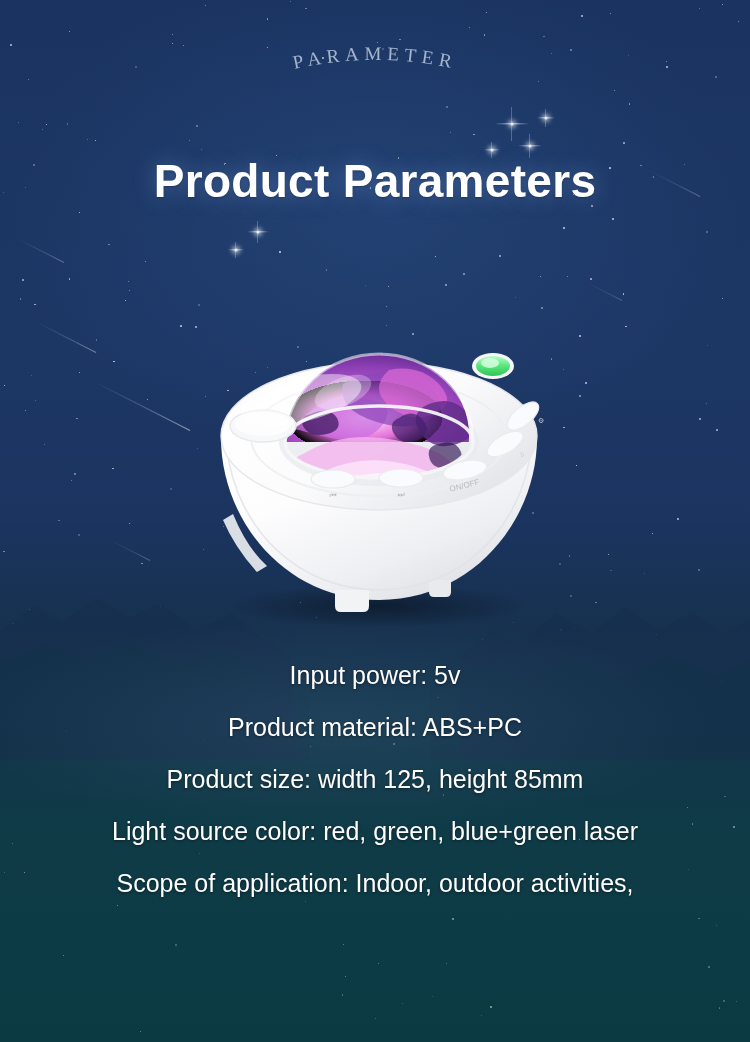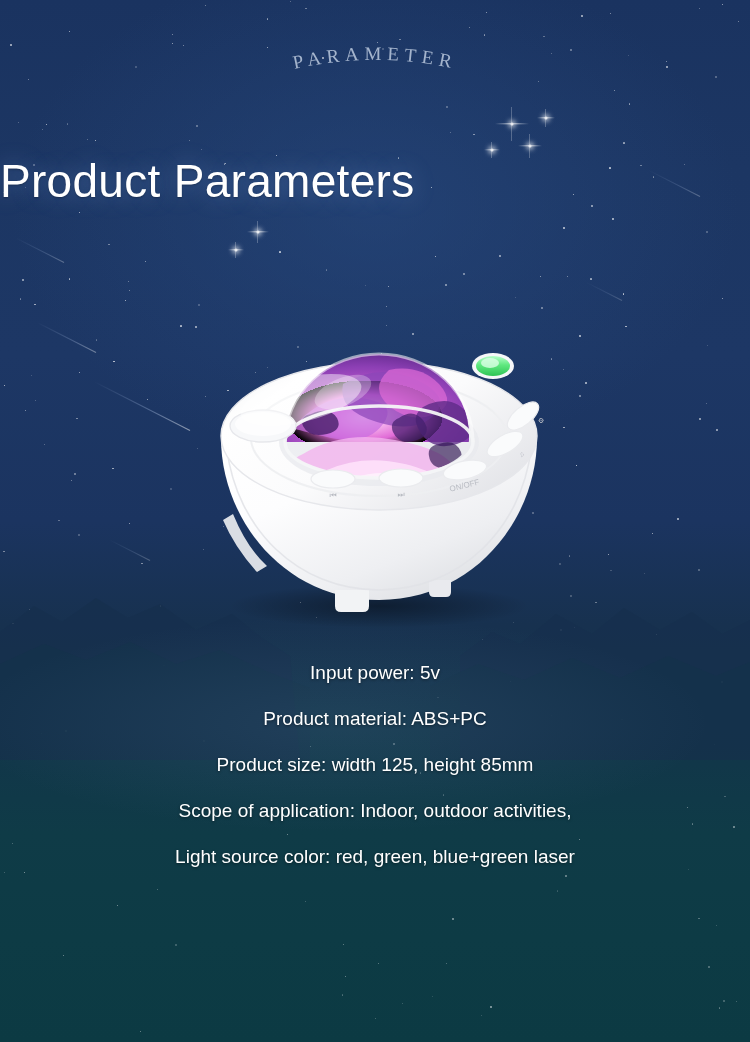--- a/index.html
+++ b/index.html
@@ -102,8 +102,9 @@
   .main-title {
     position:absolute;
     left:0; right:0; top:154px;
+    text-align:center;
     font-size:46px;
-    font-weight:normal;
+    font-weight:bold;
     color:#ffffff;
     letter-spacing:0.3px;
     text-shadow:0 0 22px rgba(150,190,255,0.35), 0 1px 2px rgba(0,0,0,0.3);

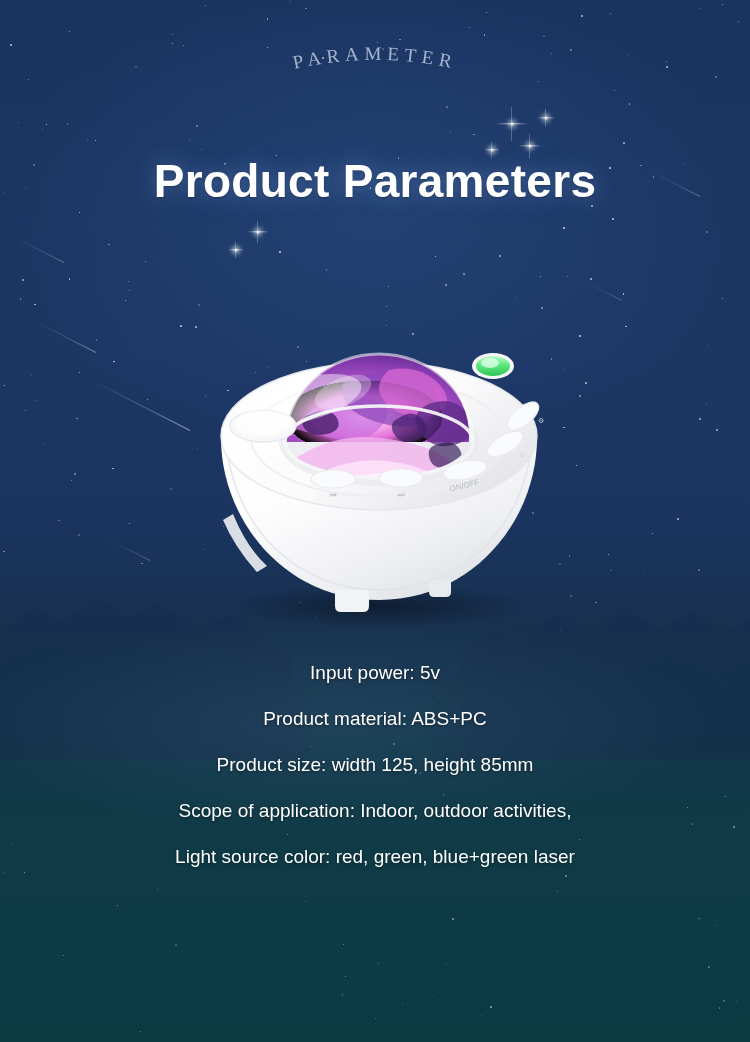--- a/index.html
+++ b/index.html
@@ -141,7 +141,7 @@
     text-align:center;
   }
   .spec-line {
-    font-size:19px;
+    font-size:25px;
     color:#ffffff;
     line-height:1;
     margin-bottom:27px;

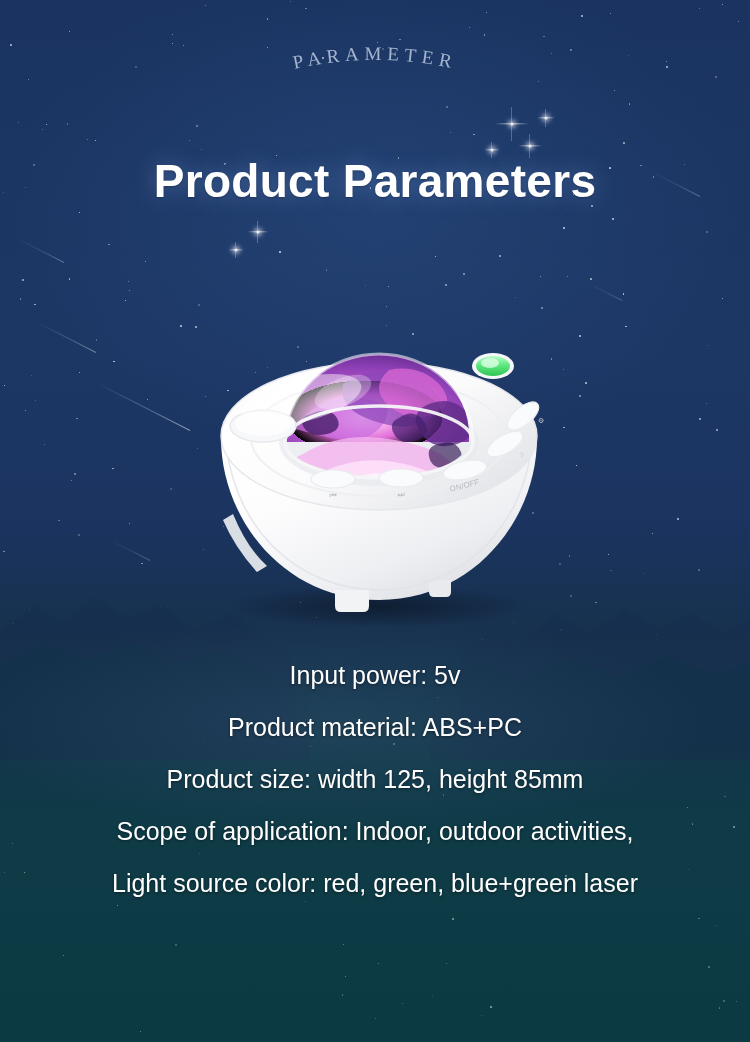--- a/index.html
+++ b/index.html
@@ -575,8 +575,8 @@
       <div class="spec-line">Input power: 5v</div>
       <div class="spec-line">Product material: ABS+PC</div>
       <div class="spec-line">Product size: width 125, height 85mm</div>
+      <div class="spec-line">Light source color: red, green, blue+green laser</div>
       <div class="spec-line">Scope of application: Indoor, outdoor activities,</div>
-      <div class="spec-line">Light source color: red, green, blue+green laser</div>
     </div>
 
 </div>

